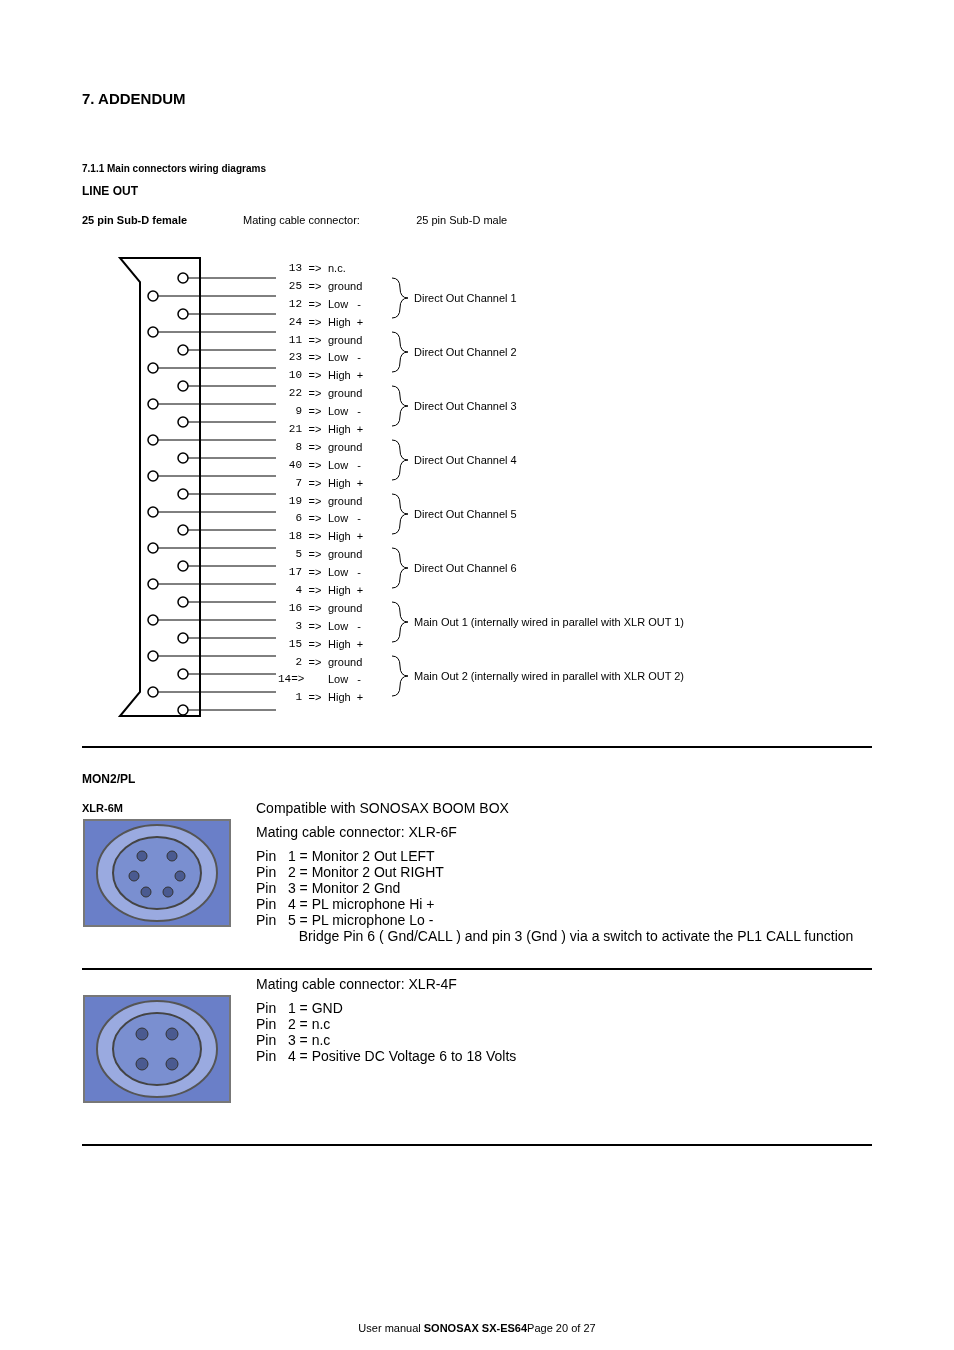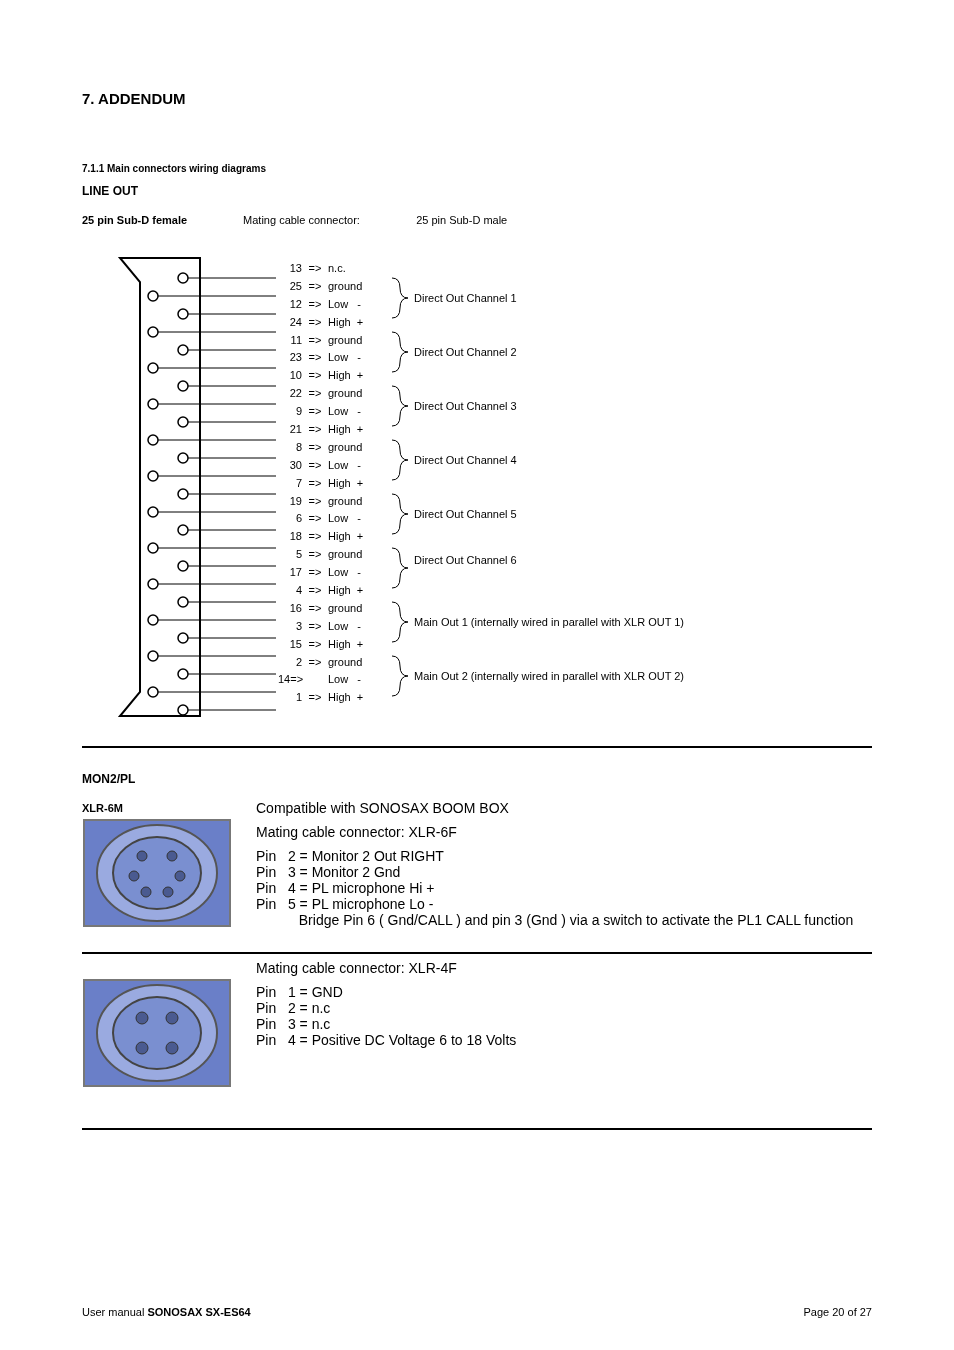--- a/index.html
+++ b/index.html
@@ -24,7 +24,7 @@
   .conn-svg { position: absolute; left: 0; top: 0; }
   .pinlist { position: absolute; left: 178px; top: 8px; font-size: 11px; line-height: 17.9px; }
   .pinrow { display: flex; align-items: center; height: 17.9px; white-space: pre; }
-  .pinnum { width: 24px; text-align: right; }
+  .pinnum { width: 24px; text-align: right; font-family: Liberation Mono, monospace; }
   .arrow { width: 26px; text-align: center; }
   .sig { width: 64px; }
   .bracket-svg { position: absolute; left: 290px; top: 22px; }

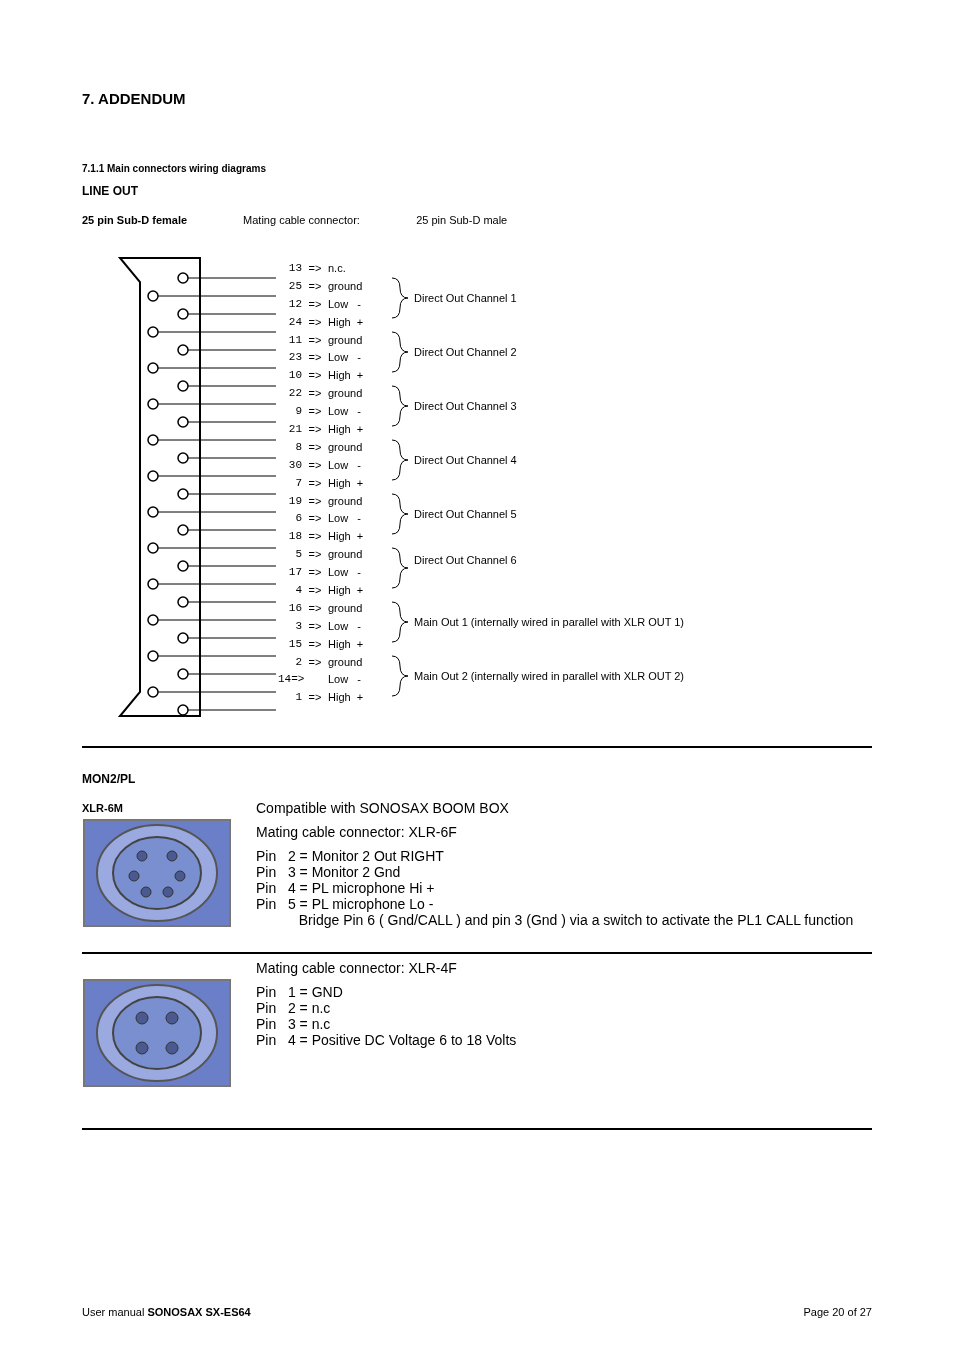--- a/index.html
+++ b/index.html
@@ -132,7 +132,7 @@
       <div class="pinrow"><span class="pinnum">9</span><span class="arrow">=&gt;</span><span class="sig">Low   -</span></div>
       <div class="pinrow"><span class="pinnum">21</span><span class="arrow">=&gt;</span><span class="sig">High  +</span></div>
       <div class="pinrow"><span class="pinnum">8</span><span class="arrow">=&gt;</span><span class="sig">ground</span></div>
-      <div class="pinrow"><span class="pinnum">30</span><span class="arrow">=&gt;</span><span class="sig">Low   -</span></div>
+      <div class="pinrow"><span class="pinnum">40</span><span class="arrow">=&gt;</span><span class="sig">Low   -</span></div>
       <div class="pinrow"><span class="pinnum">7</span><span class="arrow">=&gt;</span><span class="sig">High  +</span></div>
       <div class="pinrow"><span class="pinnum">19</span><span class="arrow">=&gt;</span><span class="sig">ground</span></div>
       <div class="pinrow"><span class="pinnum">6</span><span class="arrow">=&gt;</span><span class="sig">Low   -</span></div>

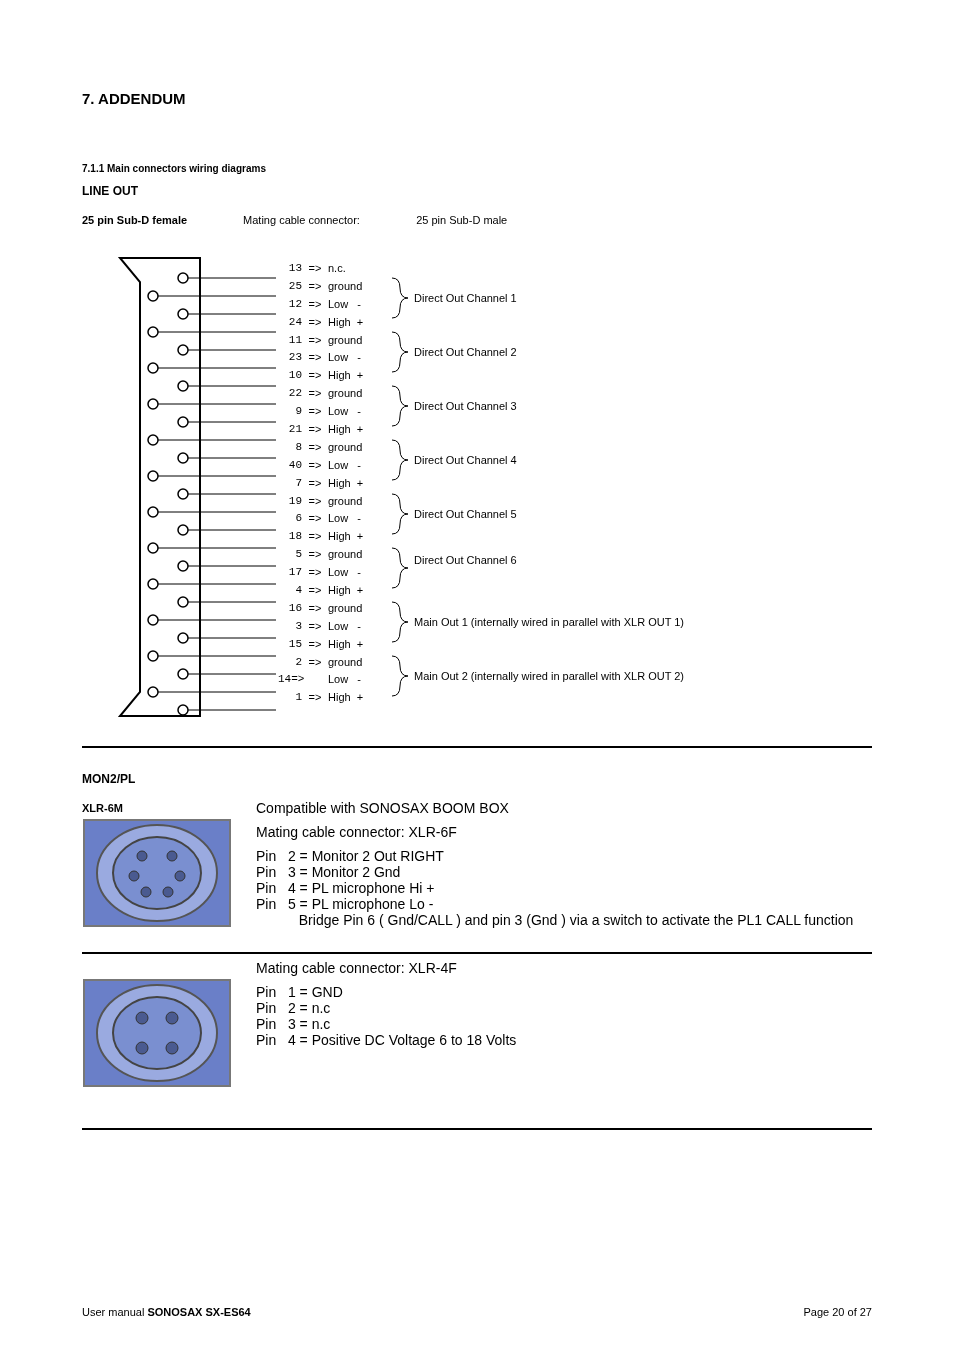--- a/index.html
+++ b/index.html
@@ -168,7 +168,7 @@
       <div class="chlabel" style="top: 140px;">Direct Out Channel 3</div>
       <div class="chlabel" style="top: 194px;">Direct Out Channel 4</div>
       <div class="chlabel" style="top: 248px;">Direct Out Channel 5</div>
-      <div class="chlabel" style="top: 294px;">Direct Out Channel 6</div>
+      <div class="chlabel" style="top: 302px;">Direct Out Channel 6</div>
       <div class="chlabel" style="top: 356px;">Main Out 1    (internally wired in parallel with XLR OUT 1)</div>
       <div class="chlabel" style="top: 410px;">Main Out 2    (internally wired in parallel with XLR OUT 2)</div>
     </div>

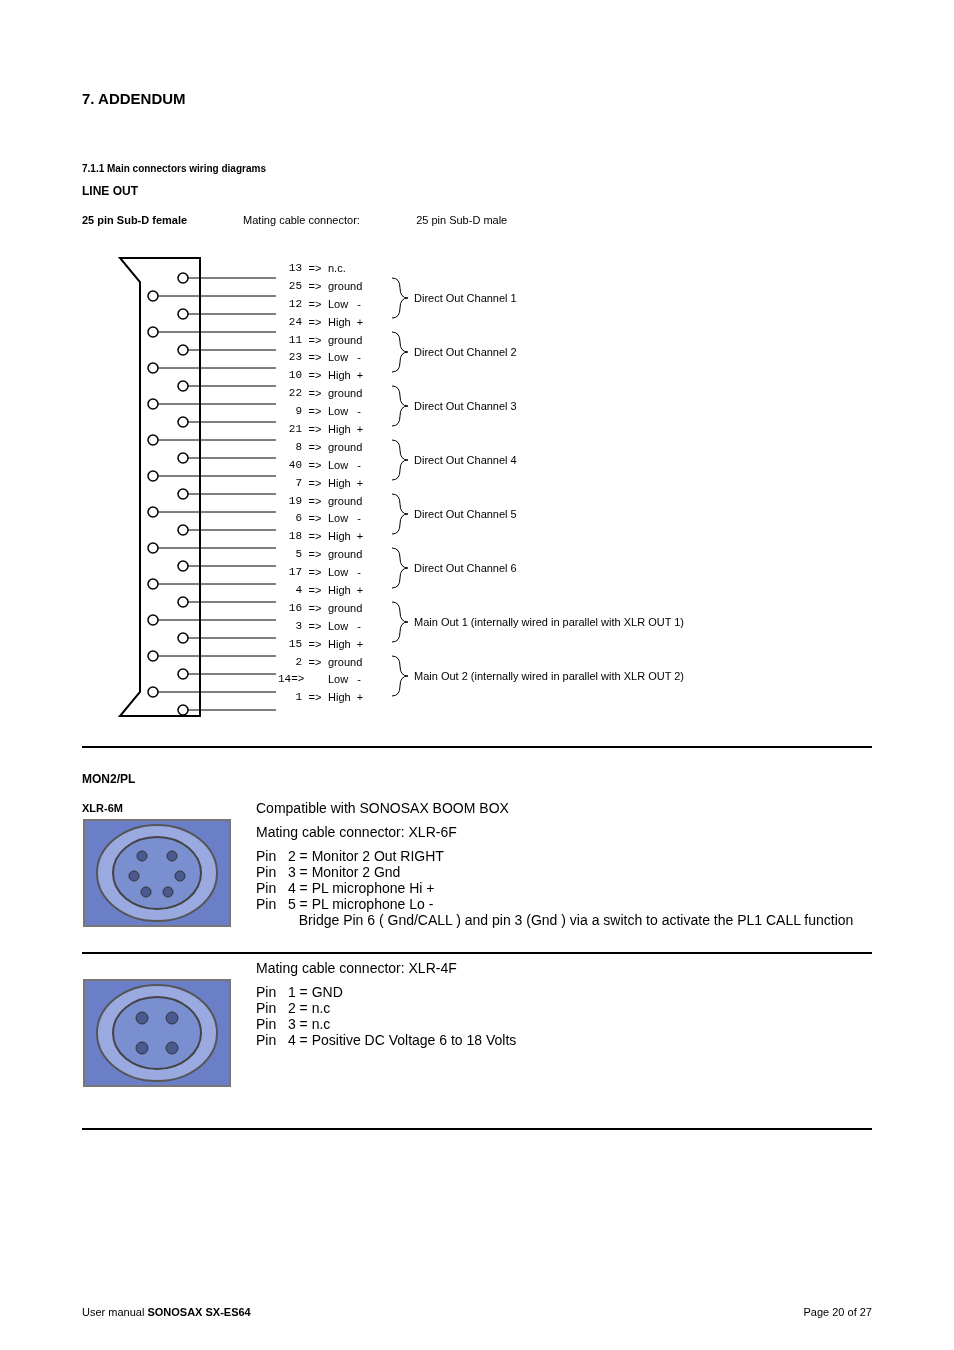--- a/index.html
+++ b/index.html
@@ -199,6 +199,7 @@
       <div class="topline">Compatible with SONOSAX BOOM BOX</div>
       <div>Mating cable connector:  XLR-6F</div>
       <div class="pins" id="mon2pins">
+          <div style="white-space: pre;">Pin   1 = Monitor 2 Out LEFT</div>
           <div style="white-space: pre;">Pin   2 = Monitor 2 Out RIGHT</div>
           <div style="white-space: pre;">Pin   3 = Monitor 2 Gnd</div>
           <div style="white-space: pre;">Pin   4 = PL microphone Hi +</div>

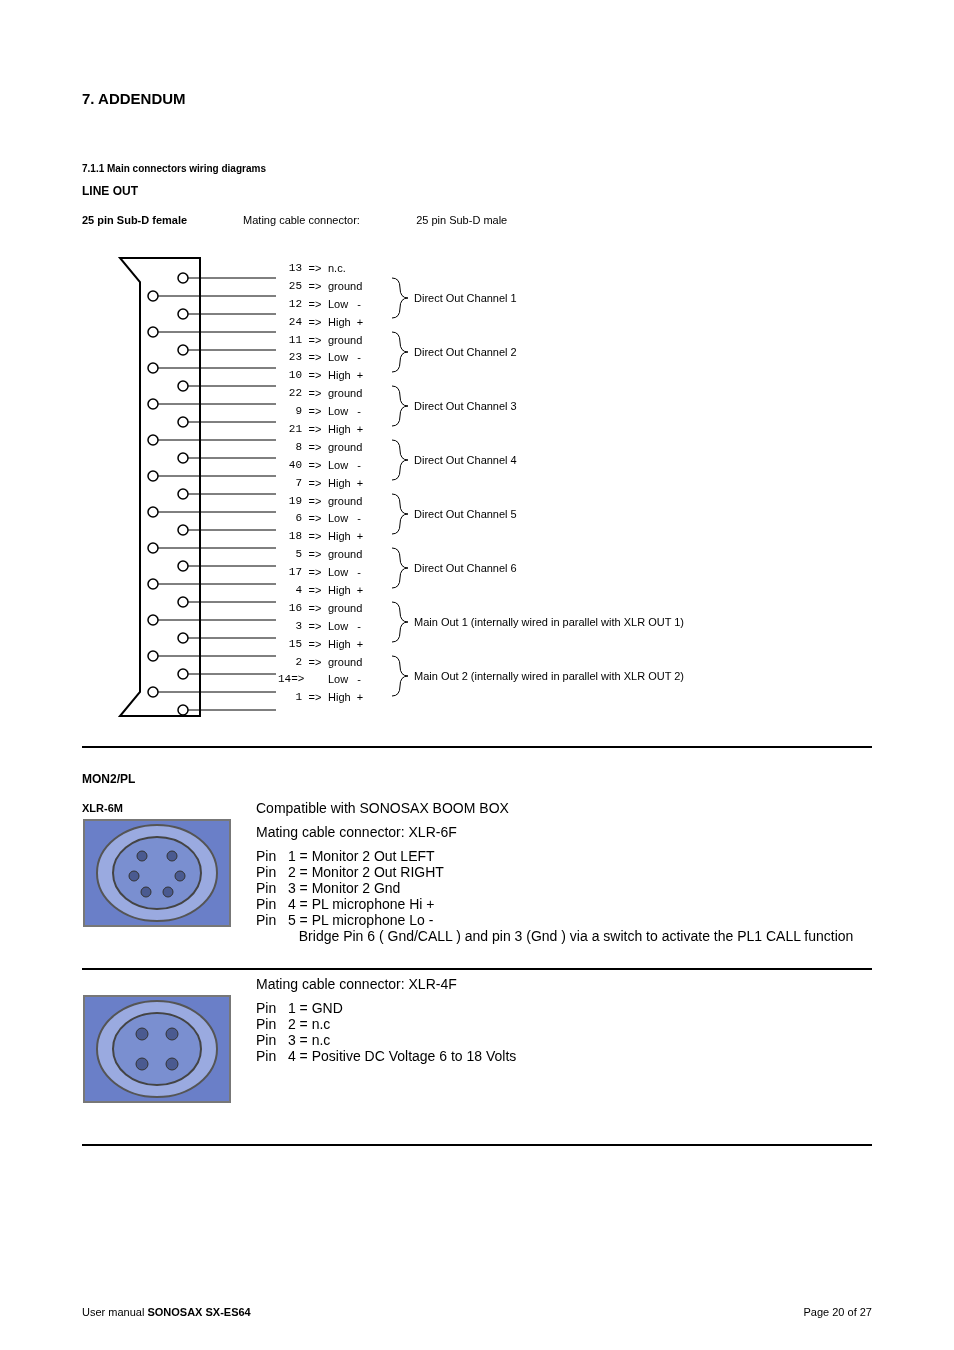--- a/index.html
+++ b/index.html
@@ -40,7 +40,7 @@
   .xlr-text .topline { margin-bottom: 8px; }
   .xlr-text .pins { margin-top: 8px; }
   .xlr-label { font-size: 11px; font-weight: bold; margin-bottom: 4px; }
-  .footer { position: absolute; bottom: 32px; left: 82px; right: 82px; display: flex; justify-content: space-between; font-size: 11px; }
+  .footer { position: absolute; bottom: 16px; left: 82px; right: 82px; display: flex; justify-content: center; font-size: 11px; }
   .footer .left .prod { font-weight: bold; }
 </style>
 </head>

